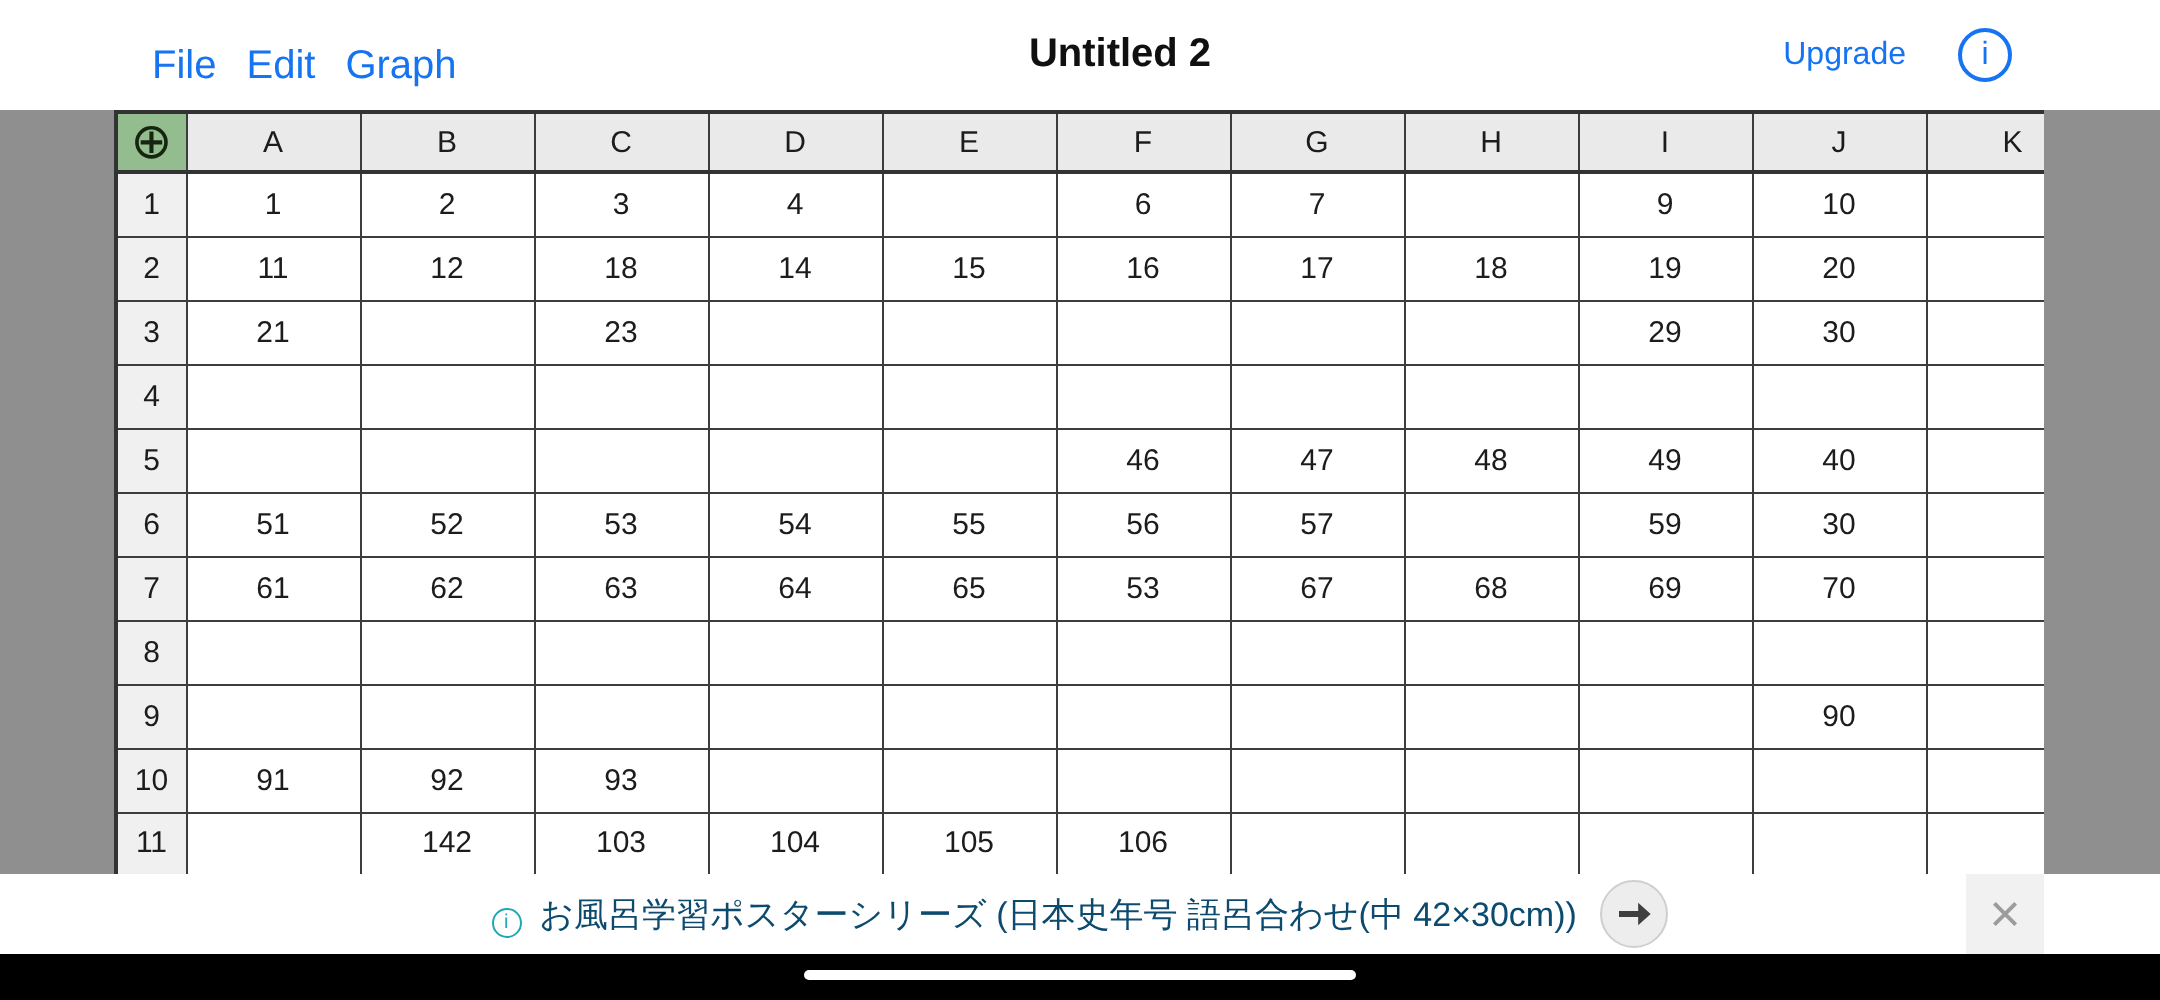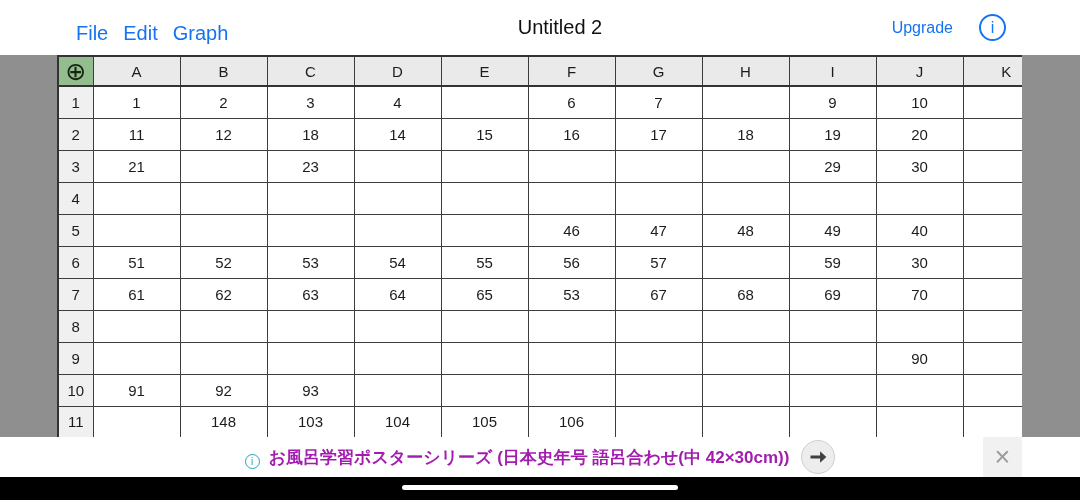--- a/index.html
+++ b/index.html
@@ -19,7 +19,7 @@
   .doc-title {
     position: absolute; left: 0; right: 0; top: 0; height: 55px;
     display: flex; align-items: center; justify-content: center;
-    font-size: 20px; font-weight: 400; color: #101010; pointer-events: none; padding-left: 40px;
+    font-size: 20px; font-weight: 700; color: #101010; pointer-events: none; padding-left: 40px;
   }
   .topright {
     position: absolute; right: 74px; top: 0; height: 55px;

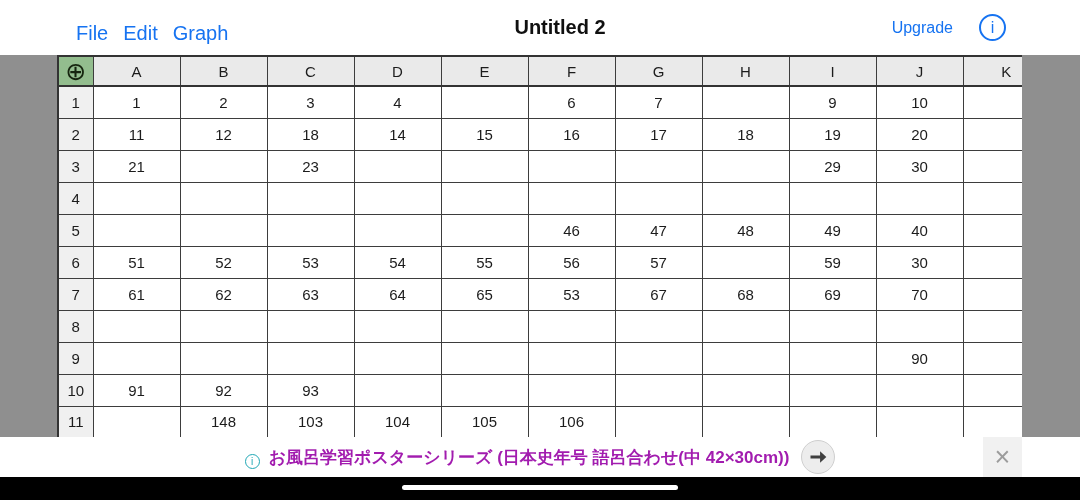--- a/index.html
+++ b/index.html
@@ -278,7 +278,7 @@
             <tr>
               <th class="rowh">11</th>
               <td></td>
-              <td>148</td>
+              <td>142</td>
               <td>103</td>
               <td>104</td>
               <td>105</td>

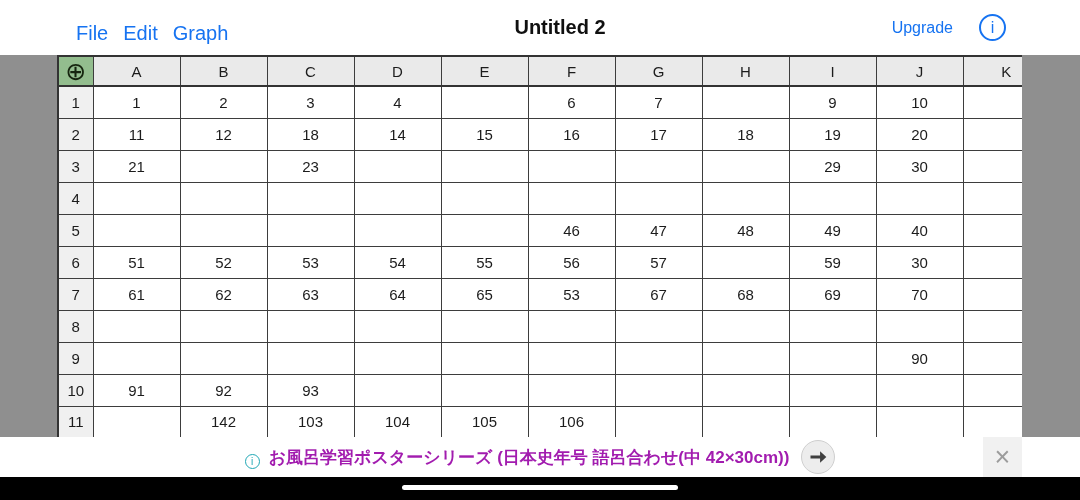--- a/index.html
+++ b/index.html
@@ -63,7 +63,7 @@
     display: flex; align-items: center; justify-content: center;
     margin-top: 9px; flex: none;
   }
-  .ad-text { font-size: 17px; font-weight: 700; color: #a21caf; }
+  .ad-text { font-size: 17px; font-weight: 400; color: #0c4a6e; }
   .arrow-btn {
     width: 34px; height: 34px; border-radius: 50%;
     background: #EDEDED; border: 1px solid #CFCFCF;

